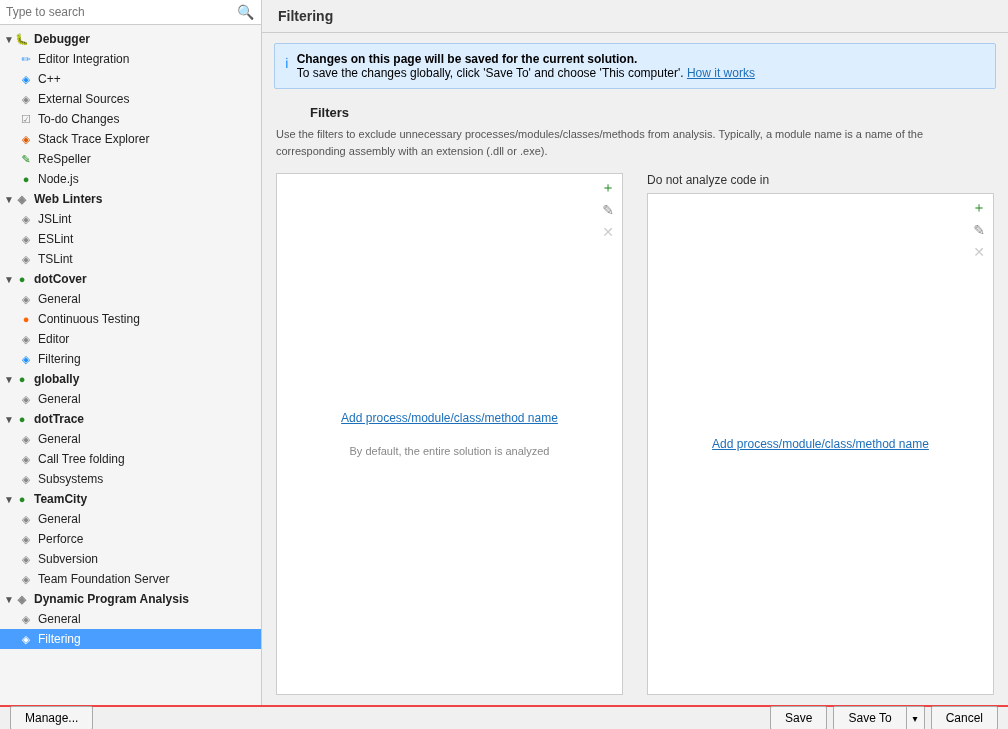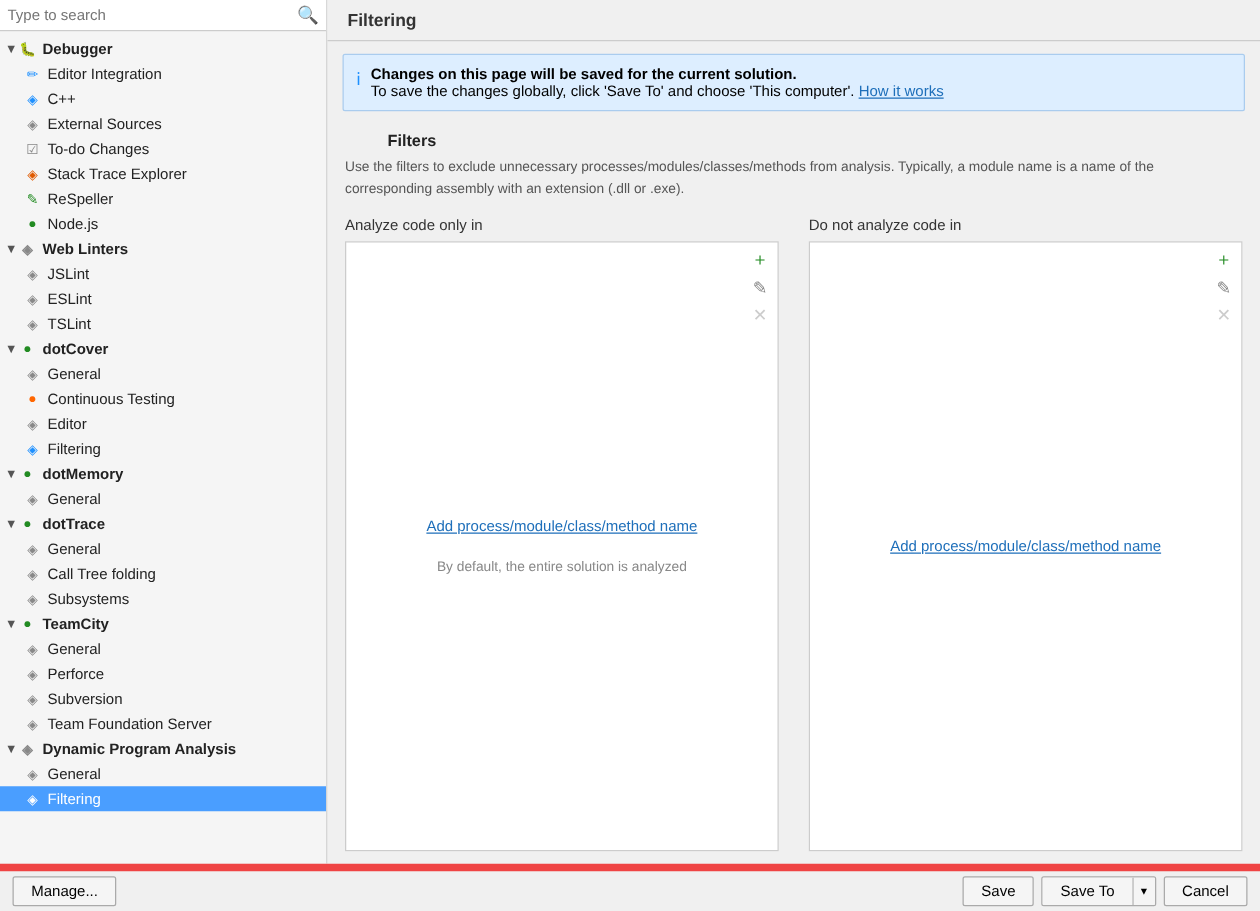--- a/index.html
+++ b/index.html
@@ -271,7 +271,6 @@
       <div class="filter-panels">
 
         <div class="filter-panel">
-          <div class="filter-panel-header">Analyze code only in</div>
           <div class="filter-box">
             <div class="filter-toolbar">
               <button class="filter-btn add" title="Add">＋</button>

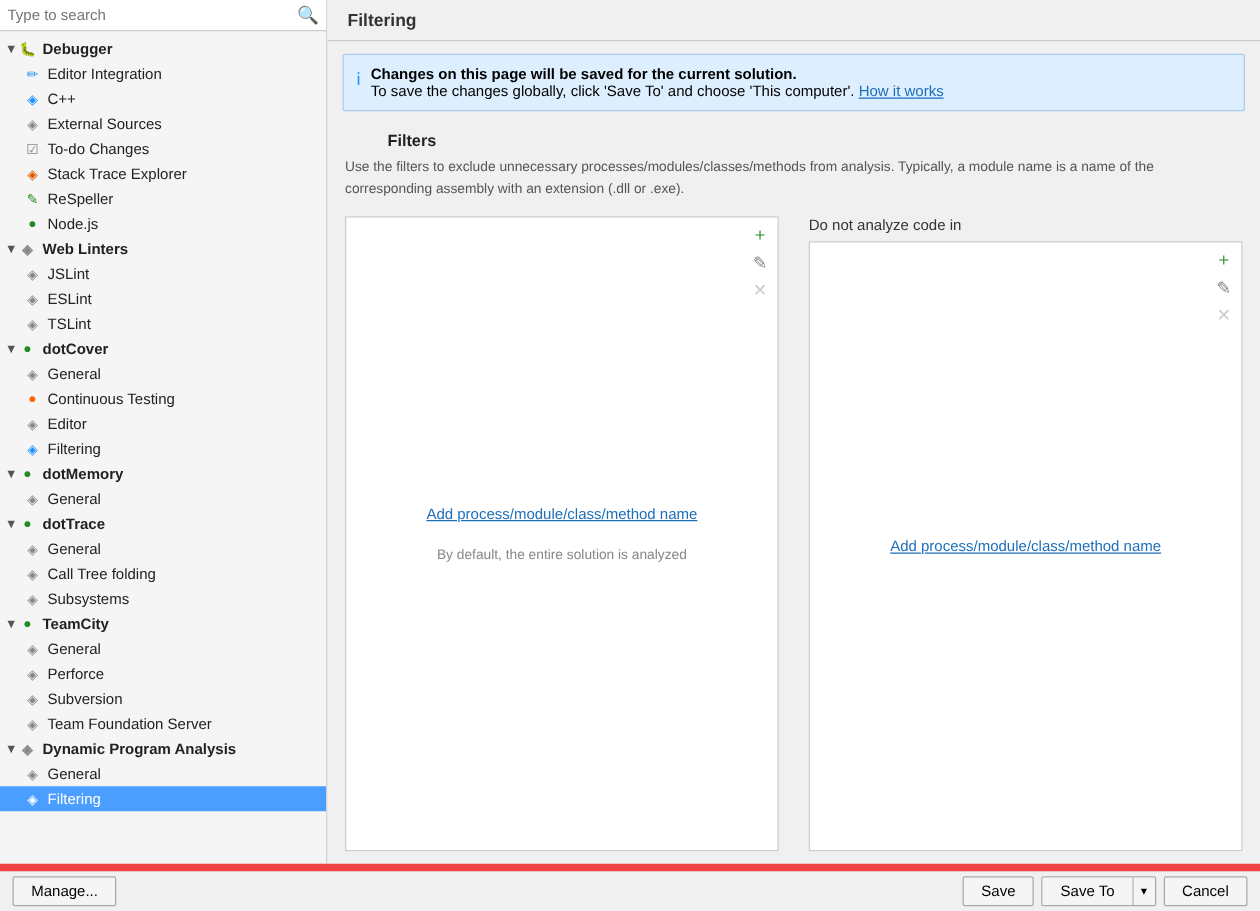--- a/index.html
+++ b/index.html
@@ -187,7 +187,7 @@
       <div class="group-header">
         <span class="arrow">▼</span>
         <span class="item-icon icon-dotmemory">●</span>
-        <span class="group-label">dotMemory</span>
+        <span class="group-label">globally</span>
       </div>
       <div class="tree-item indent-1">
         <span class="item-icon icon-general">◈</span>

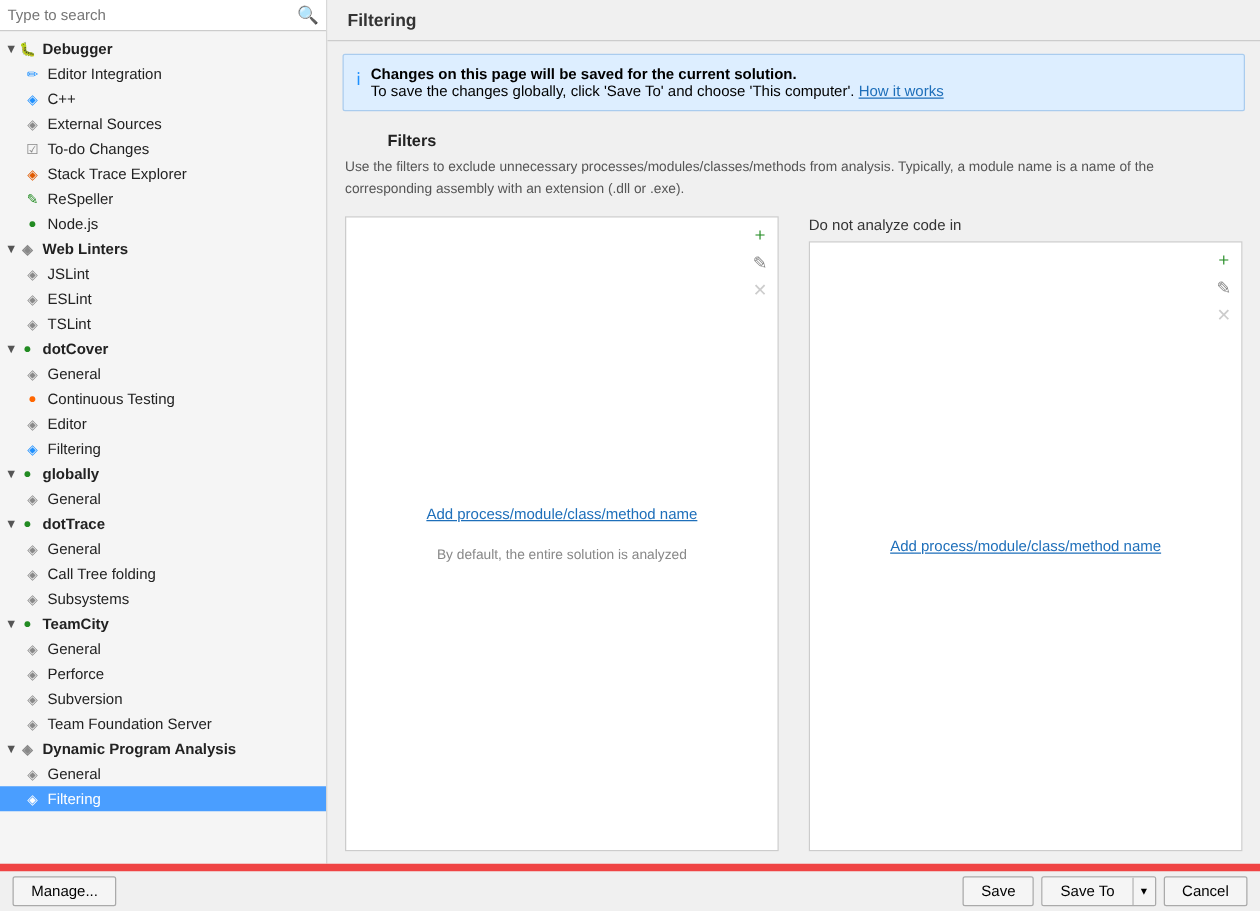--- a/index.html
+++ b/index.html
@@ -89,7 +89,7 @@
     .filter-default { font-size: 11px; color: #888; margin-top: 20px; }
 
     
-    .footer { height: 38px; background: #f0f0f0; border-top: 6px solid #ef4444; display: flex; align-items: center; padding: 0 10px; }
+    .footer { height: 24px; background: #f0f0f0; border-top: 2px solid #ef4444; display: flex; align-items: center; padding: 0 10px; }
     .footer-left { flex: 1; }
     .footer-right { display: flex; gap: 6px; }
     .btn { padding: 4px 14px; border: 1px solid #aaa; background: #f5f5f5; cursor: pointer; font-size: 12px; border-radius: 2px; }

